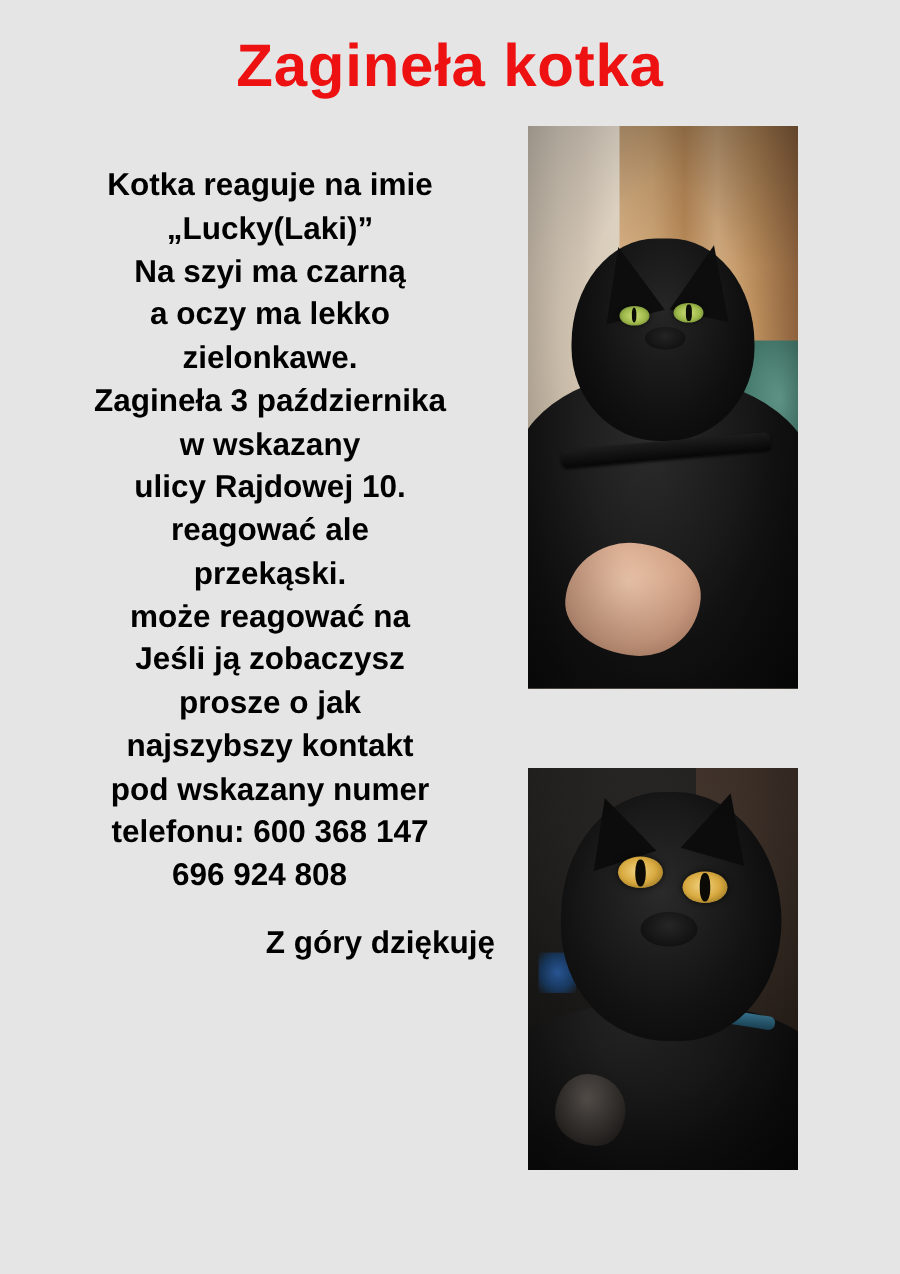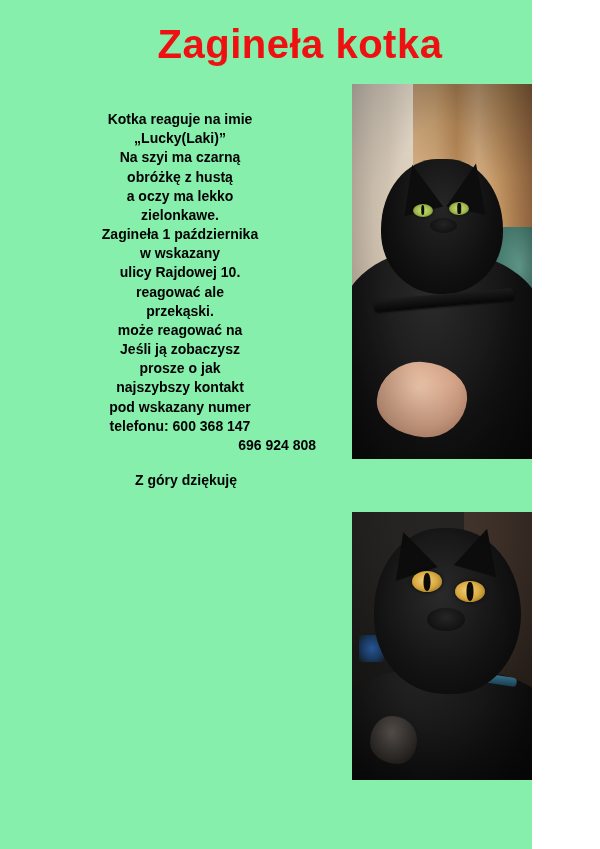--- a/index.html
+++ b/index.html
@@ -15,9 +15,9 @@
   }
   .poster {
     position: relative;
-    width: 532px;
+    width: 600px;
     height: 849px;
-    background: #86efac;
+    background: #e5e5e5;
     box-sizing: border-box;
   }
   .poster-title {

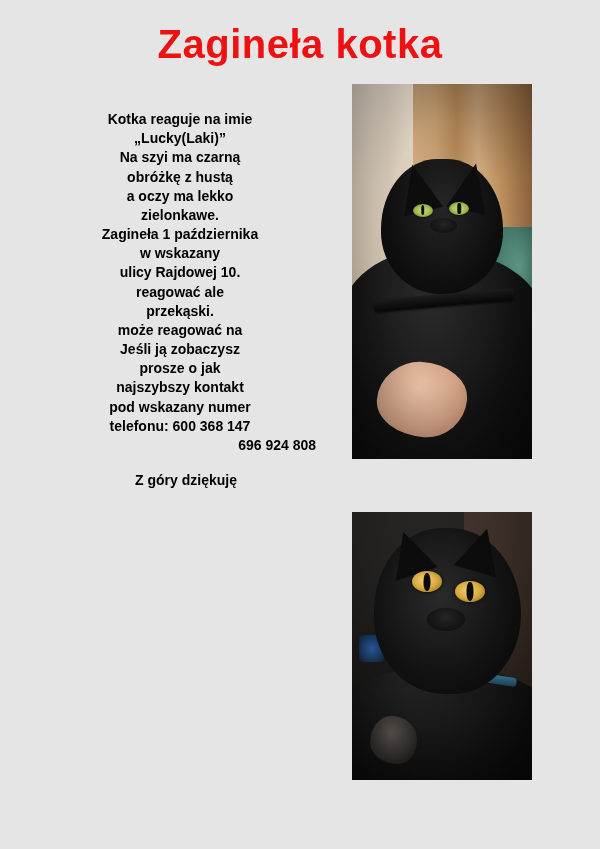--- a/index.html
+++ b/index.html
@@ -38,7 +38,7 @@
     left: 30px;
     width: 300px;
     text-align: center;
-    font-size: 14px;
+    font-size: 21px;
     font-weight: bold;
     line-height: 1.37;
     color: #000000;

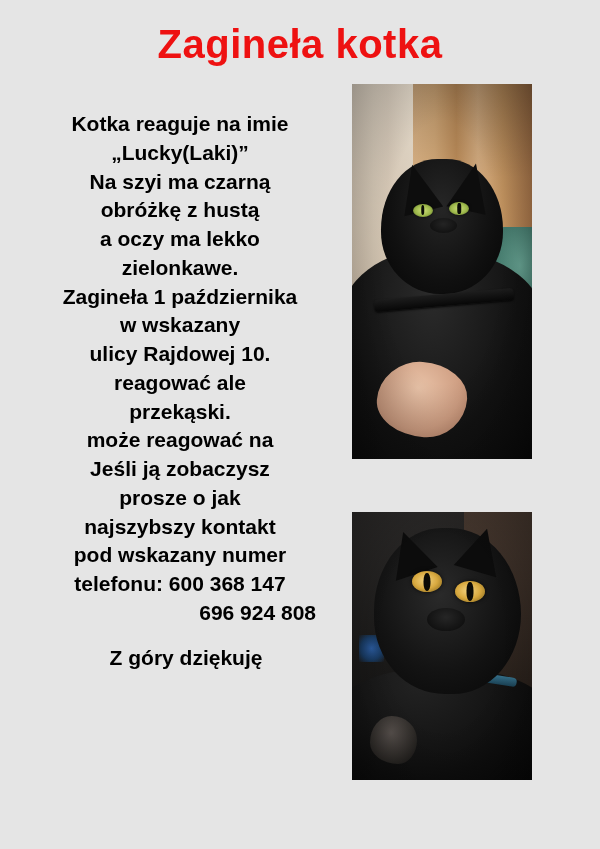--- a/index.html
+++ b/index.html
@@ -337,7 +337,6 @@
     <span class="line">Kotka reaguje na imie</span>
     <span class="line">„Lucky(Laki)”</span>
     <span class="line">Na szyi ma czarną</span>
-    <span class="line">obróżkę z hustą</span>
     <span class="line">a oczy ma lekko</span>
     <span class="line">zielonkawe.</span>
     <span class="line">Zagineła 1 października</span>

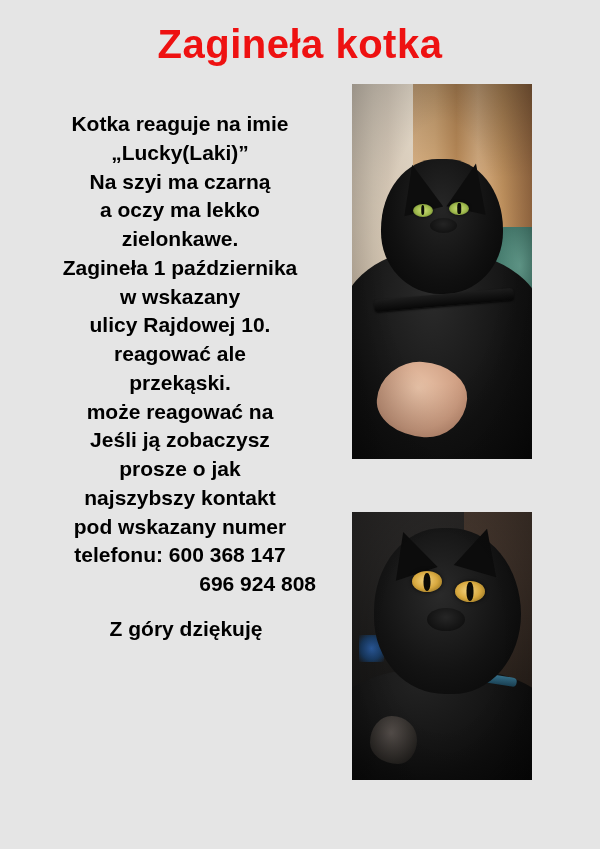--- a/index.html
+++ b/index.html
@@ -339,7 +339,7 @@
     <span class="line">Na szyi ma czarną</span>
     <span class="line">a oczy ma lekko</span>
     <span class="line">zielonkawe.</span>
-    <span class="line">Zagineła 1 października</span>
+    <span class="line">Zagineła 3 października</span>
     <span class="line">w wskazany</span>
     <span class="line">ulicy Rajdowej 10.</span>
     <span class="line">reagować ale</span>

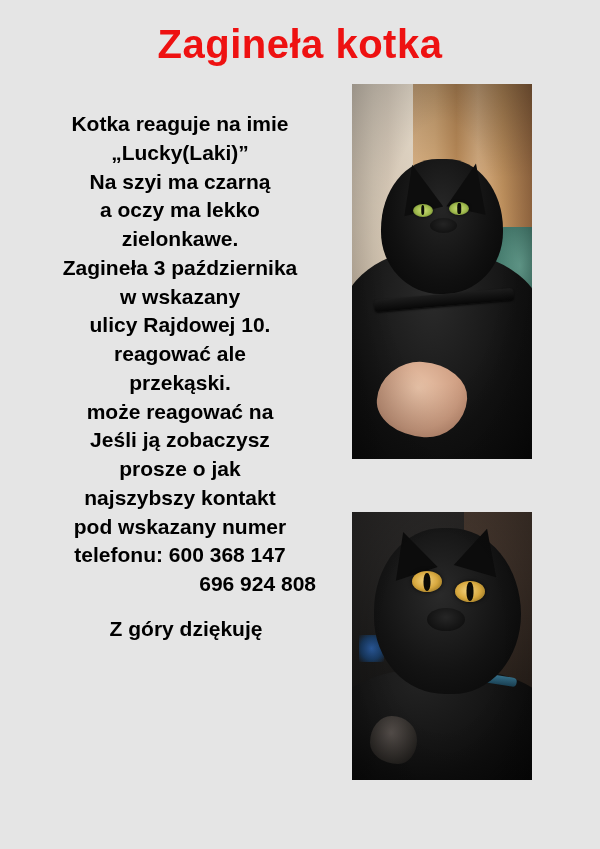--- a/index.html
+++ b/index.html
@@ -49,7 +49,6 @@
     white-space: pre;
   }
   .line.align-right {
-    text-align: right;
     padding-right: 14px;
   }
   .line.align-left {

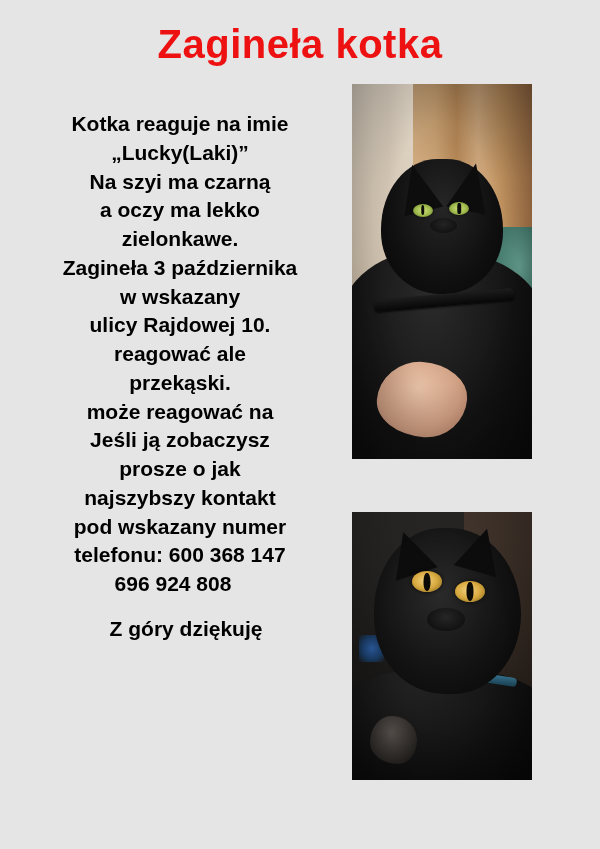--- a/index.html
+++ b/index.html
@@ -52,7 +52,7 @@
     padding-right: 14px;
   }
   .line.align-left {
-    text-align: center;
+    text-align: right;
     padding-left: 12px;
   }
   .line.spacer {

